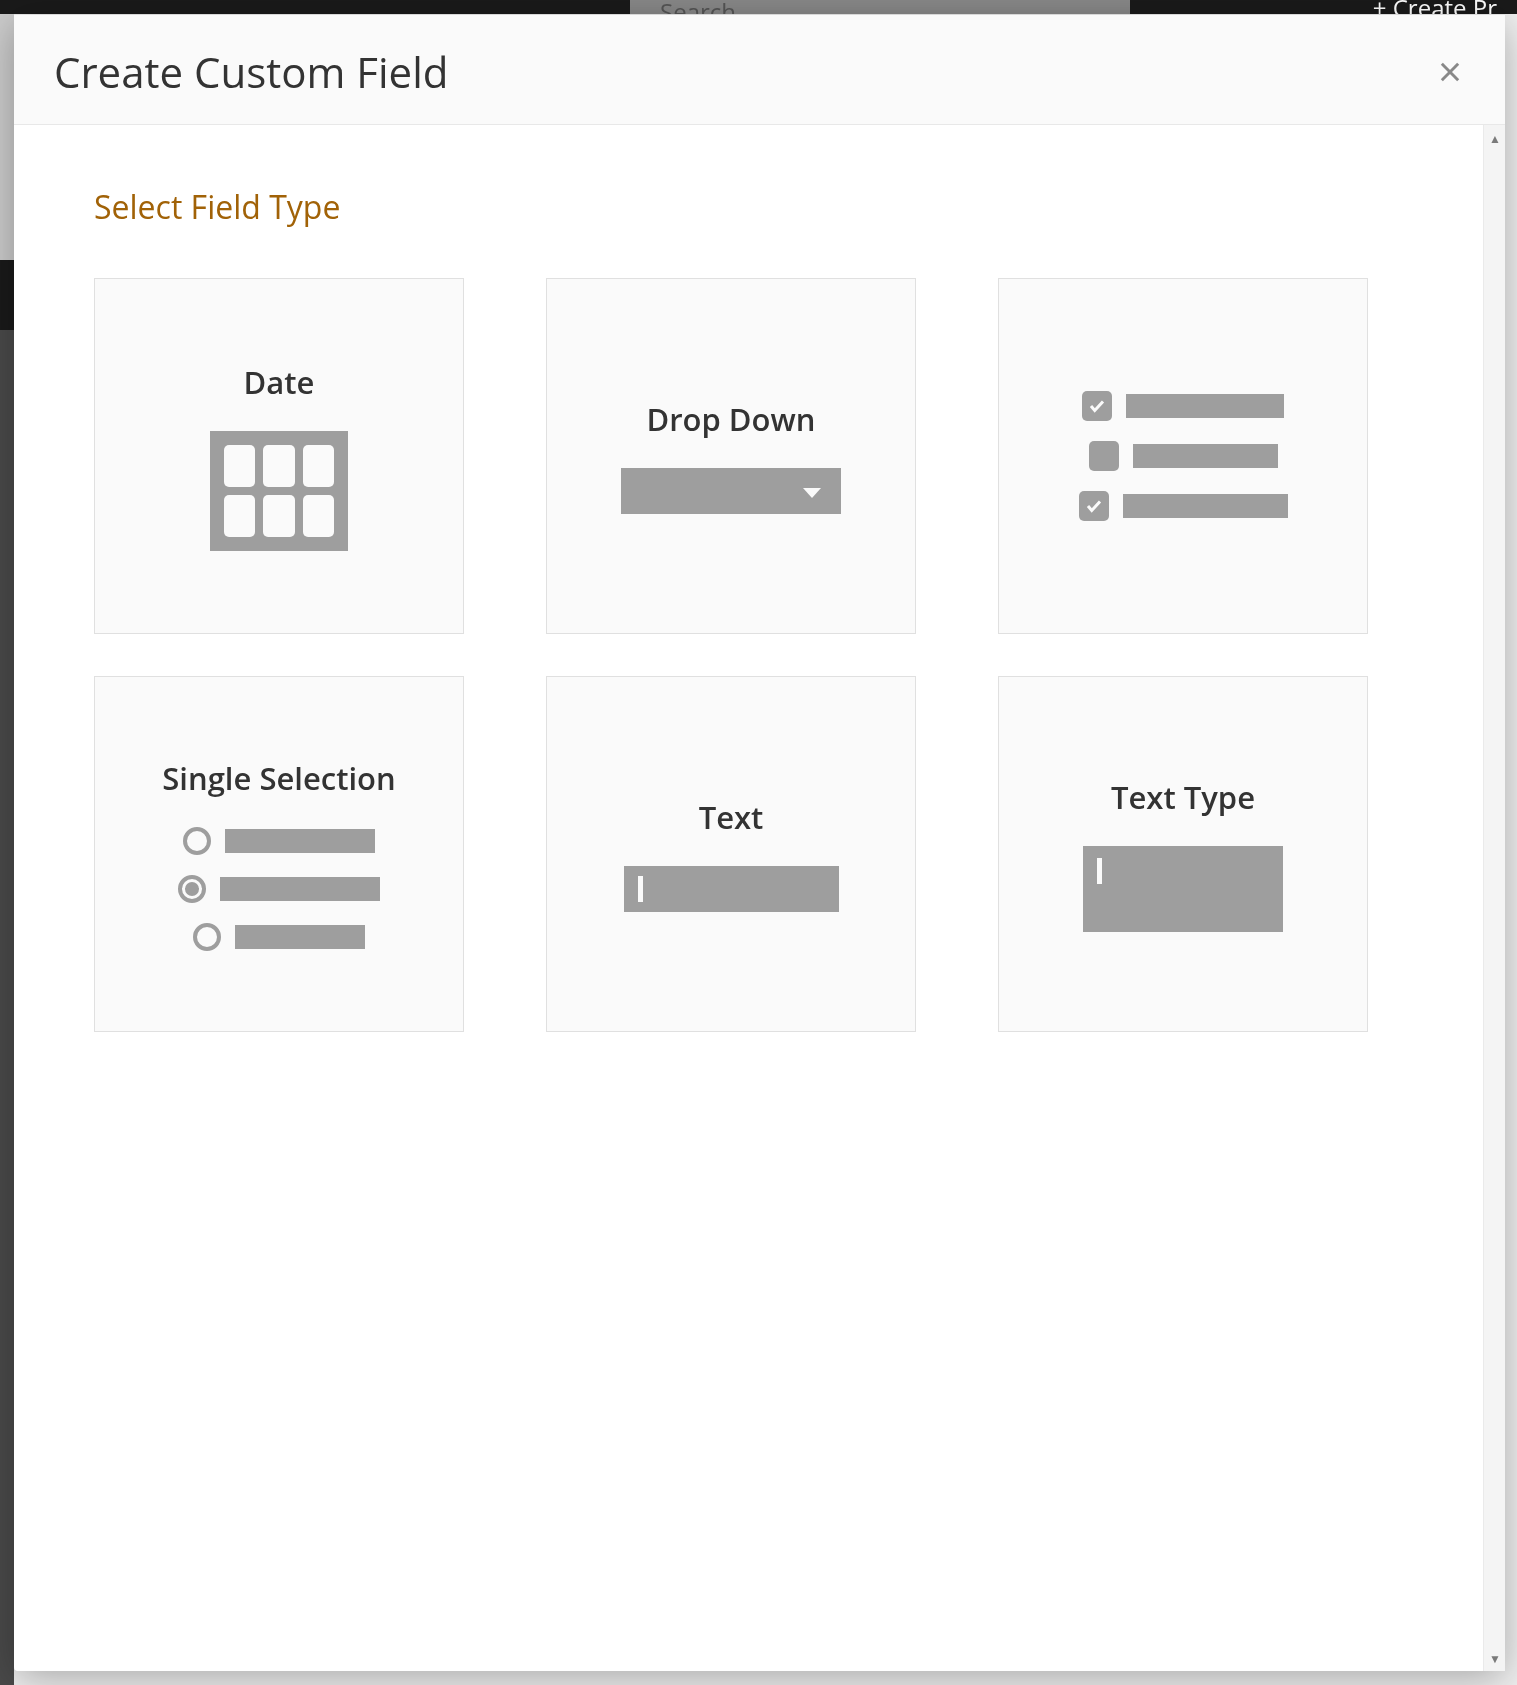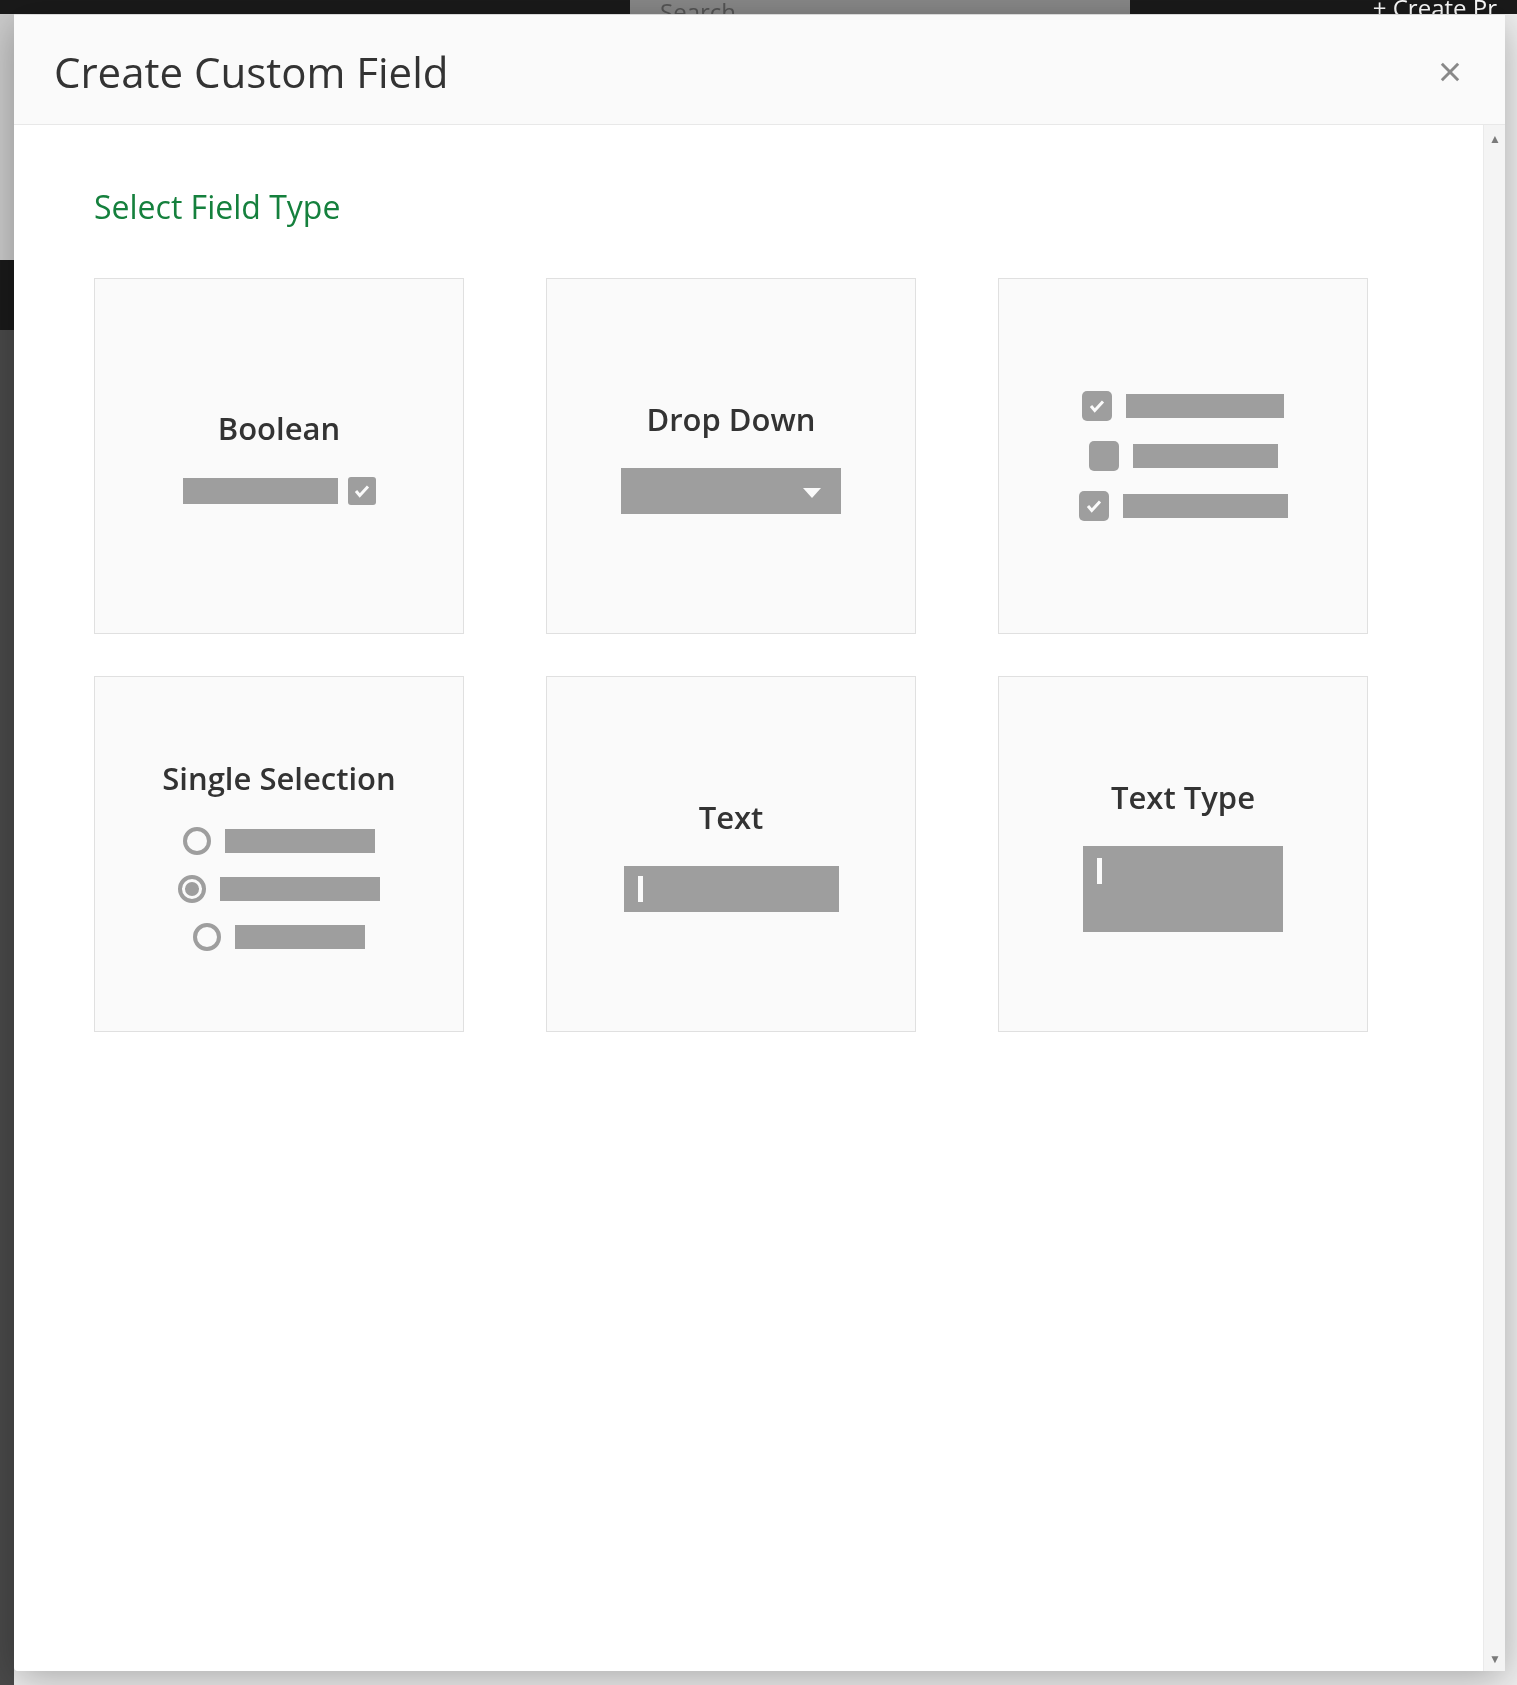--- a/index.html
+++ b/index.html
@@ -119,7 +119,7 @@
   .section-title {
     font-size: 32px;
     font-weight: 400;
-    color: #15803d;
+    color: #a16207;
     margin-bottom: 50px;
   }
   .card-grid {

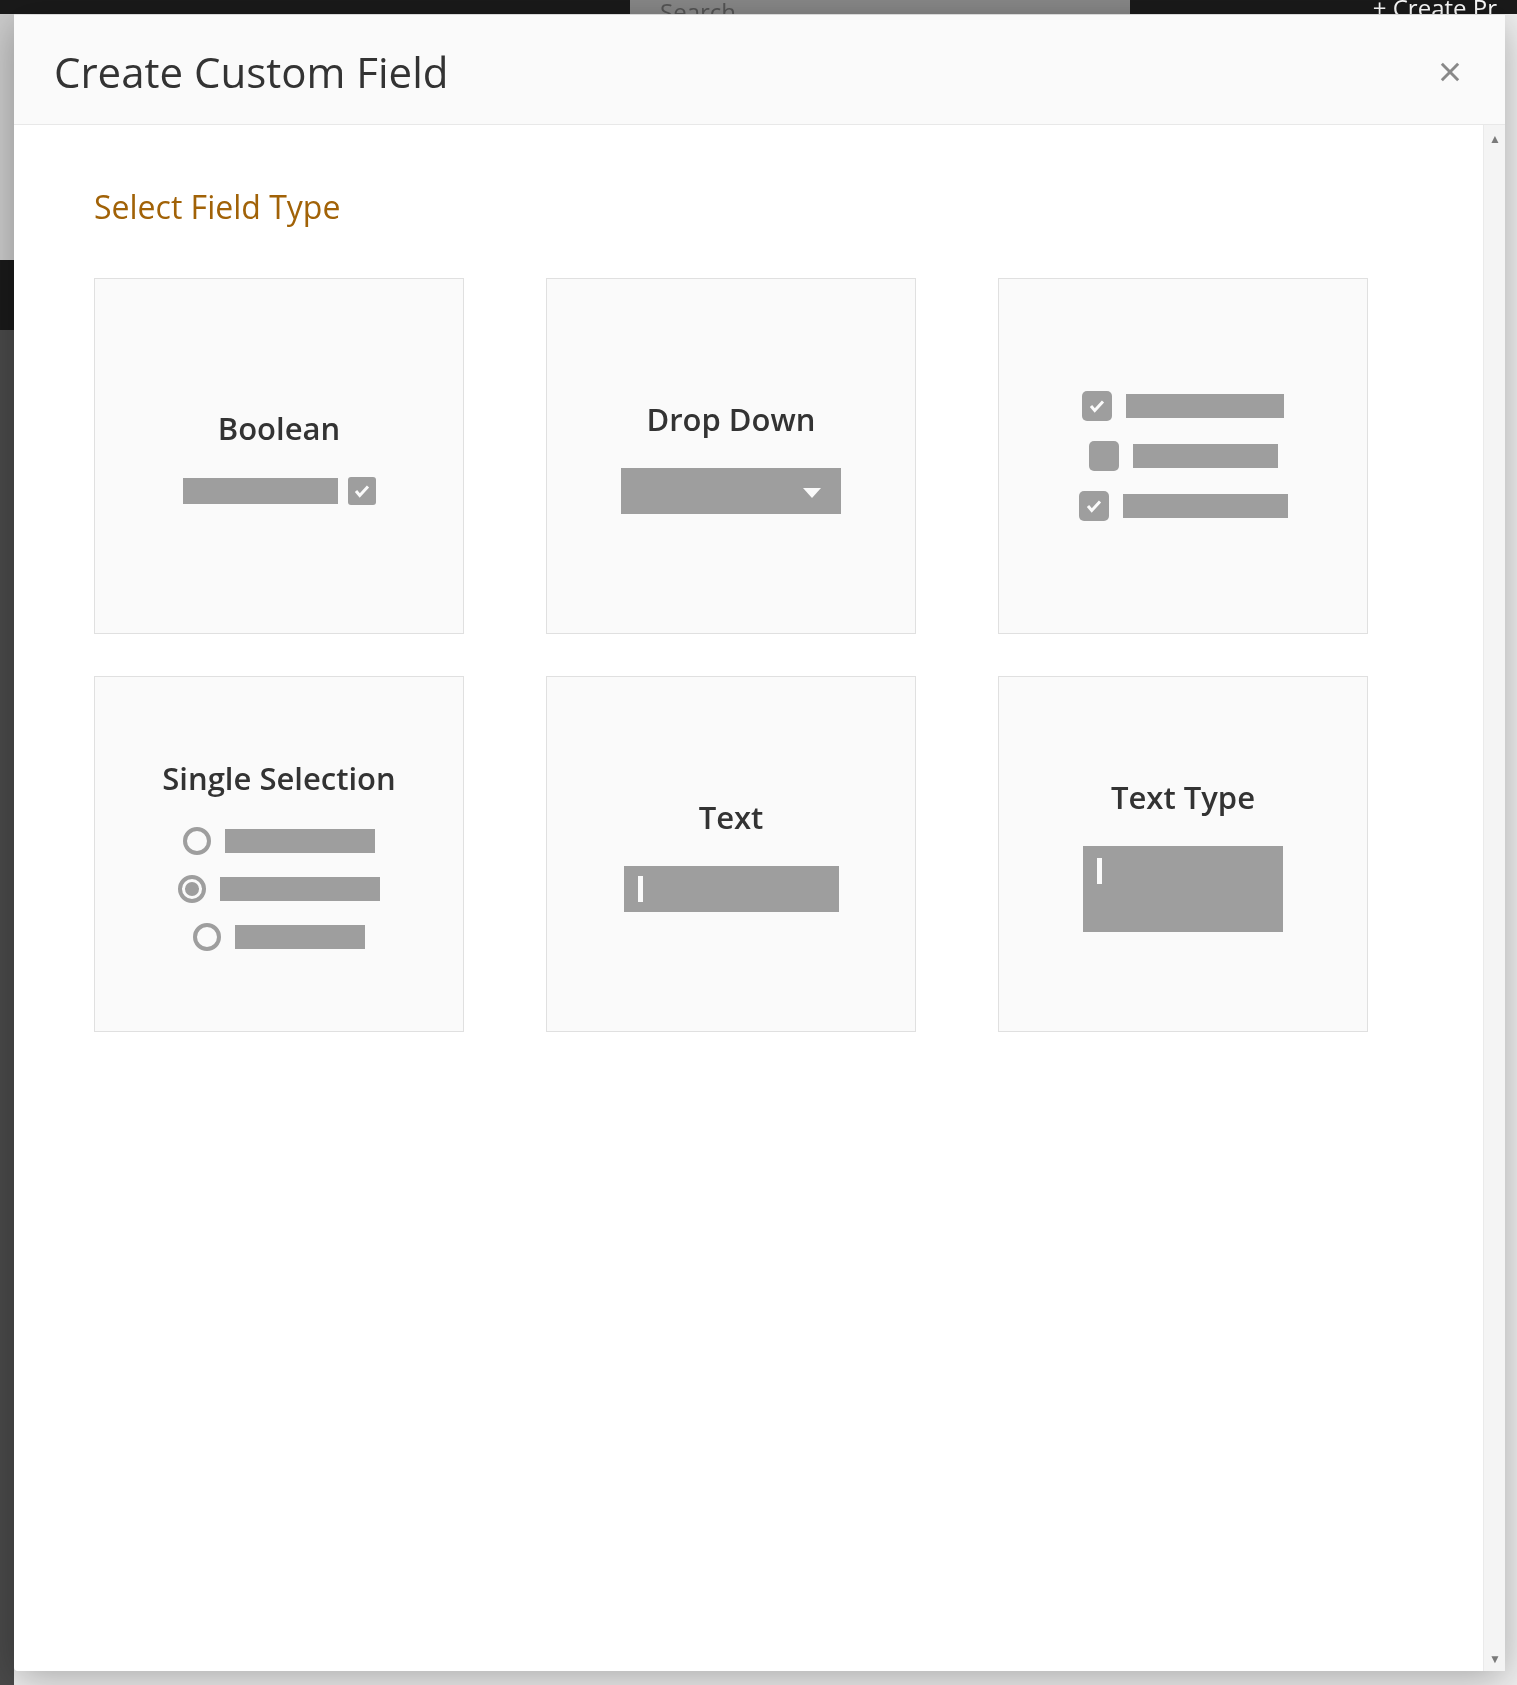--- a/index.html
+++ b/index.html
@@ -370,6 +370,19 @@
         </div>
       </div>
 
+      <div class="field-card">
+        <div class="card-label">Date</div>
+        <div class="card-illustration">
+          <div class="illus-date">
+            <div class="cell"></div>
+              <div class="cell"></div>
+              <div class="cell"></div>
+            <div class="cell"></div>
+              <div class="cell"></div>
+              <div class="cell"></div>
+          </div>
+        </div>
+      </div>
 
       <div class="field-card">
         <div class="card-label">Drop Down</div>

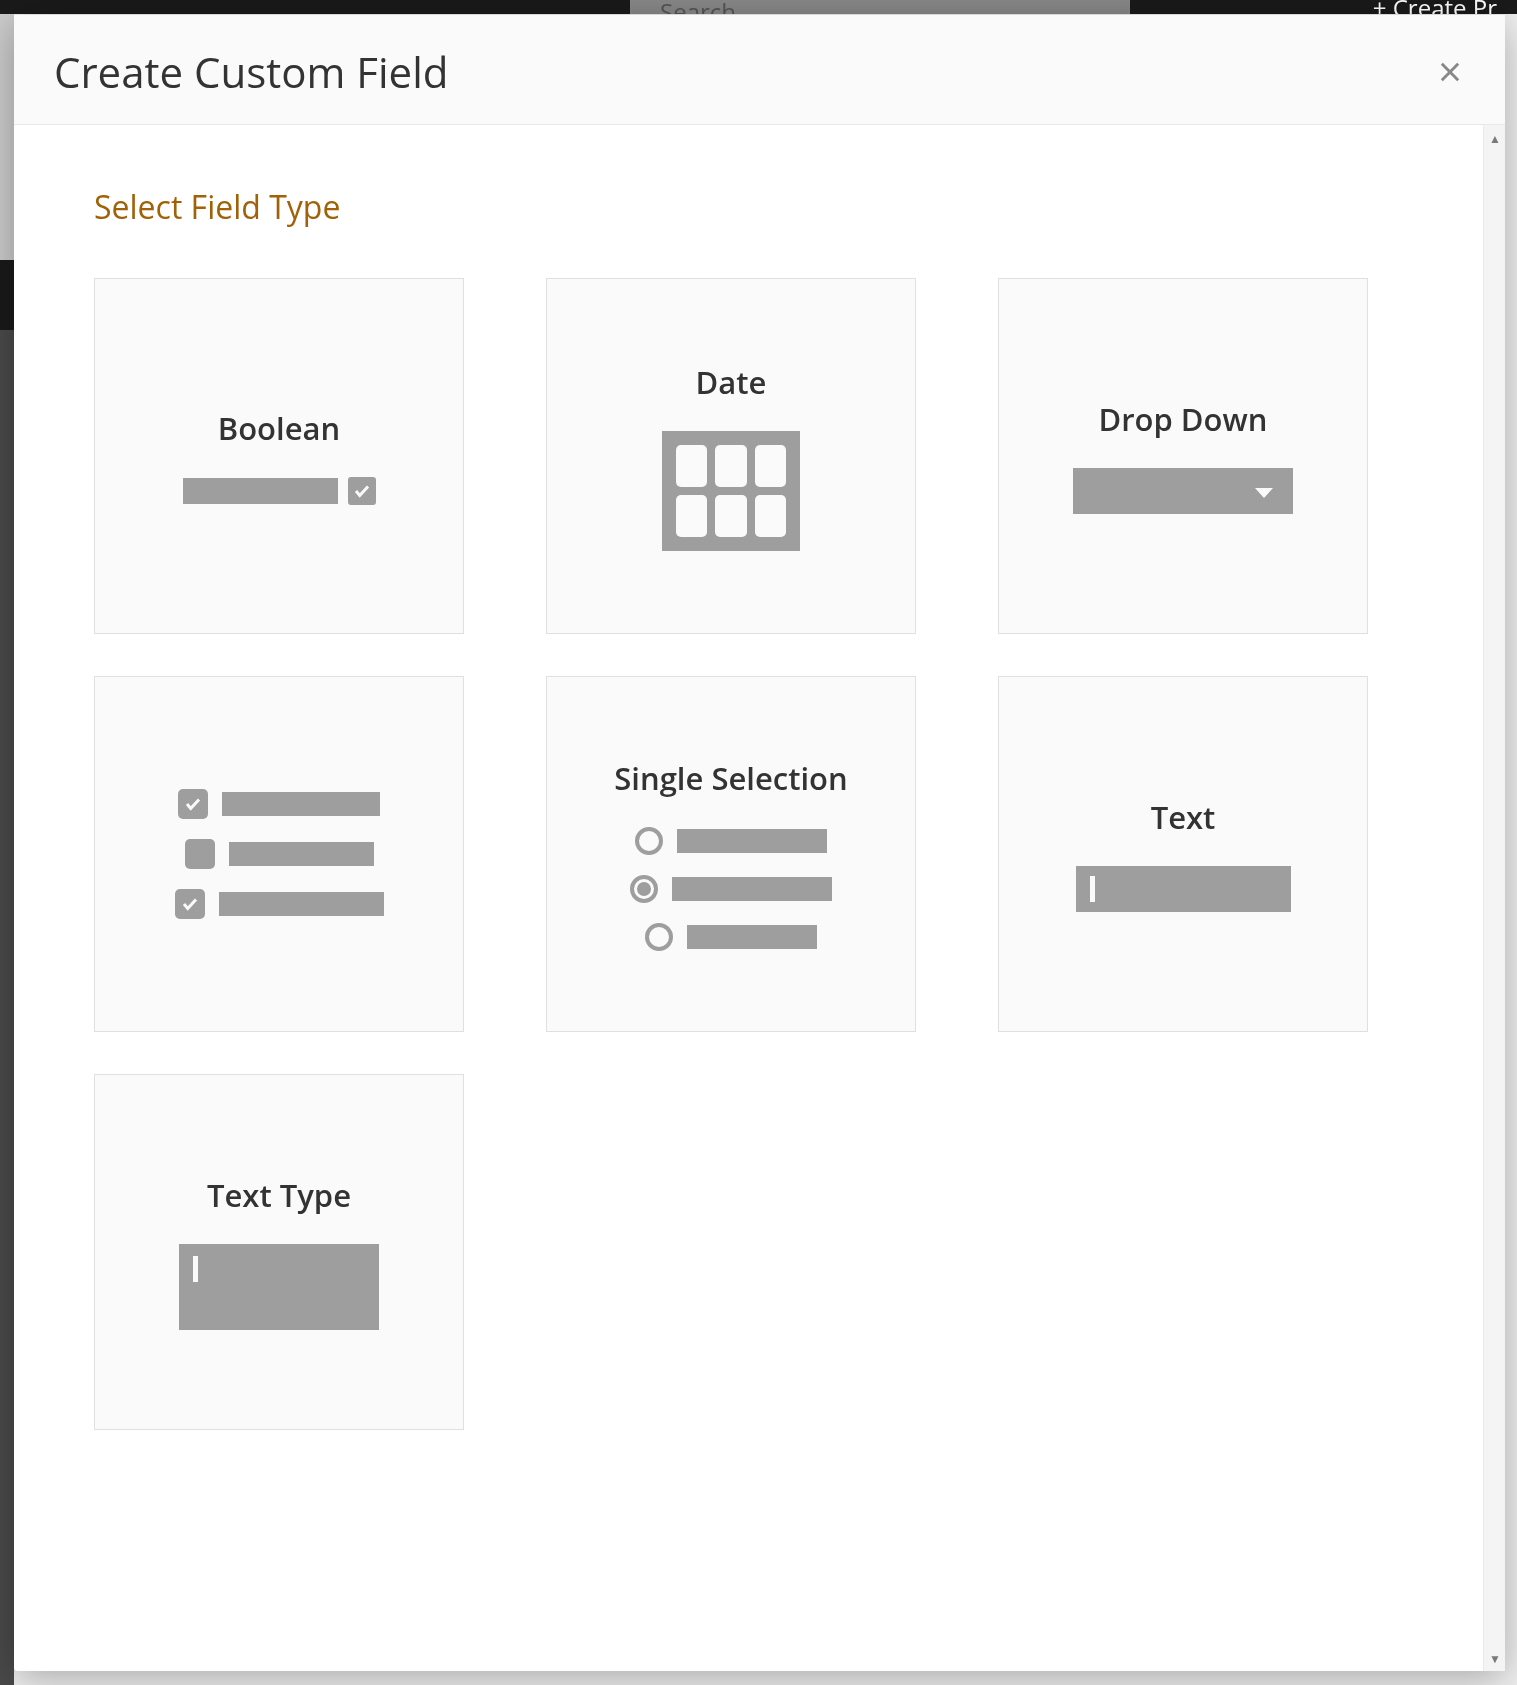--- a/index.html
+++ b/index.html
@@ -358,17 +358,6 @@
 
     <div class="card-grid">
 
-      <div class="field-card">
-        <div class="card-label">Boolean</div>
-        <div class="card-illustration illus-boolean">
-          <div class="boolean-bar"></div>
-          <div class="boolean-check">
-            <svg viewBox="0 0 24 24" fill="none" stroke="#fafafa" stroke-width="4">
-                <polyline points="4,12 9,18 20,6"></polyline>
-              </svg>
-          </div>
-        </div>
-      </div>
 
       <div class="field-card">
         <div class="card-label">Date</div>

